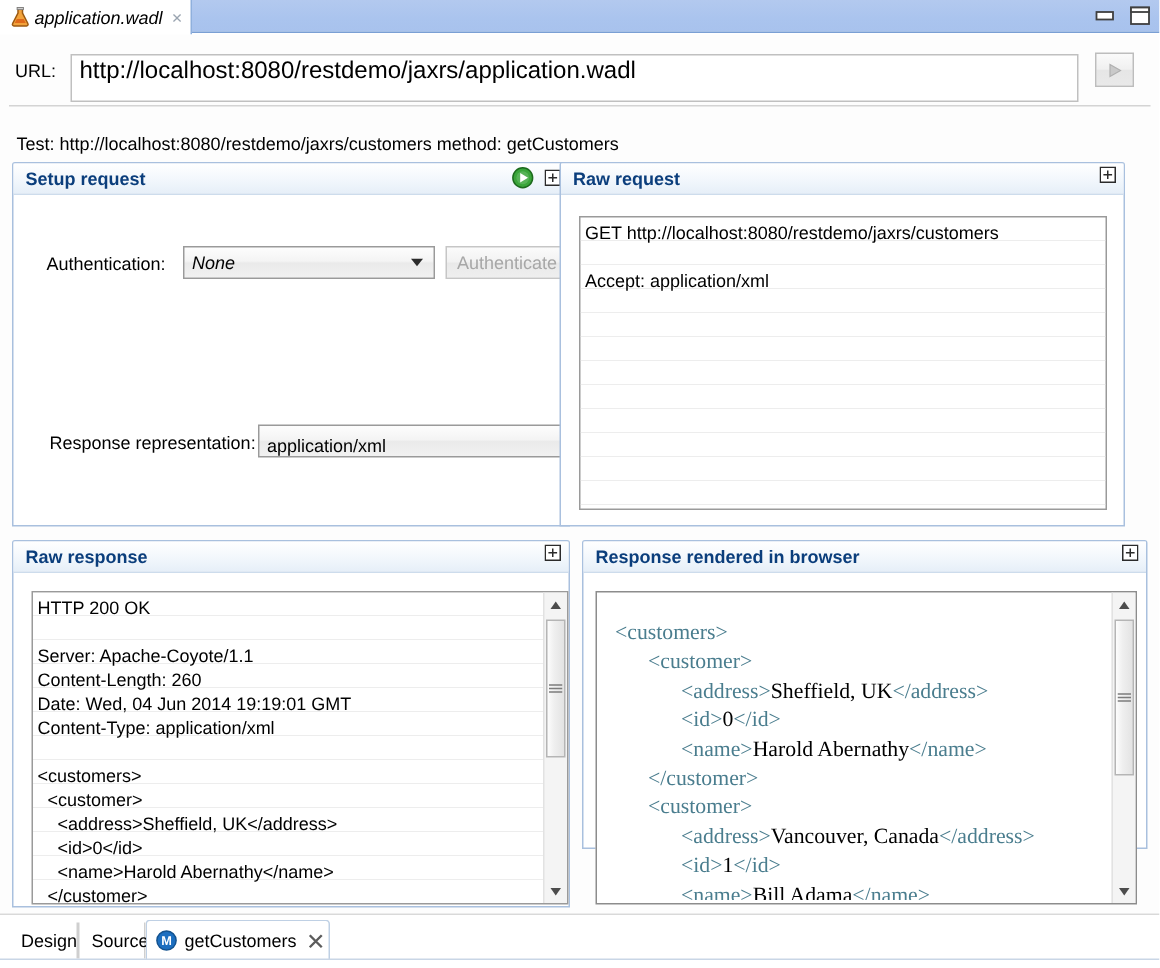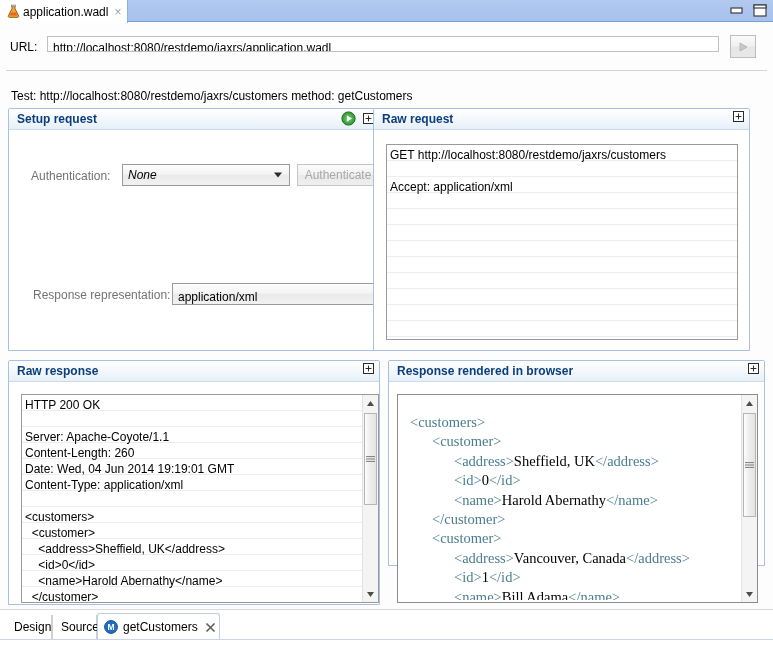--- a/index.html
+++ b/index.html
@@ -21,6 +21,7 @@
     position: absolute; left: 0; top: 0;
     width: 773px; height: 23px;
     background: #ffffff;
+    font-style: italic;
   }
   .tabbar-fill {
     position: absolute; left: 0; top: 0;

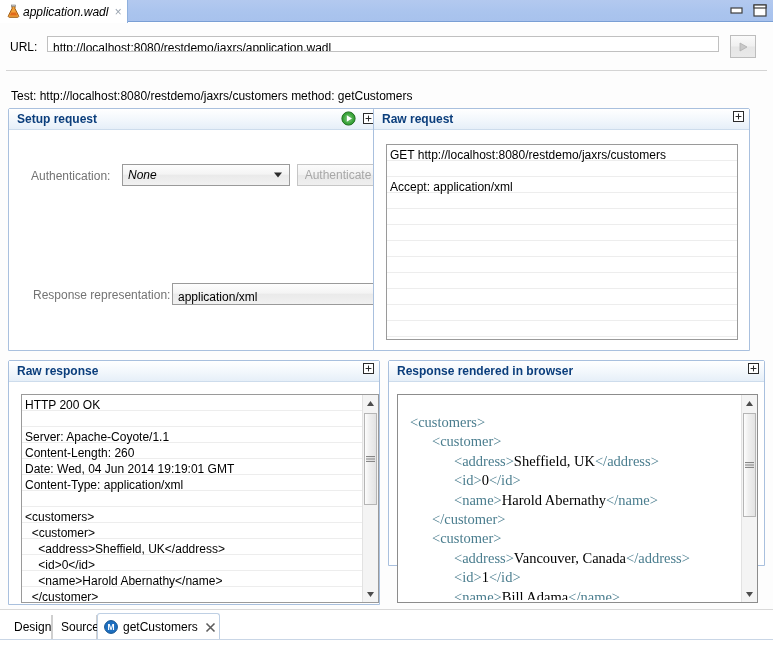--- a/index.html
+++ b/index.html
@@ -75,11 +75,11 @@
   }
   .url-input {
     position: absolute; left: 47px; top: 13px;
-    width: 672px; height: 16px;
+    width: 672px; height: 32px;
     background: #ffffff;
     border: 1px solid #c0c0c0;
     box-sizing: border-box;
-    font-size: 12px; color: #000;
+    font-size: 16px; color: #000;
     padding: 2px 4px 0 5px;
     line-height: 18px;
     white-space: nowrap; overflow: hidden;

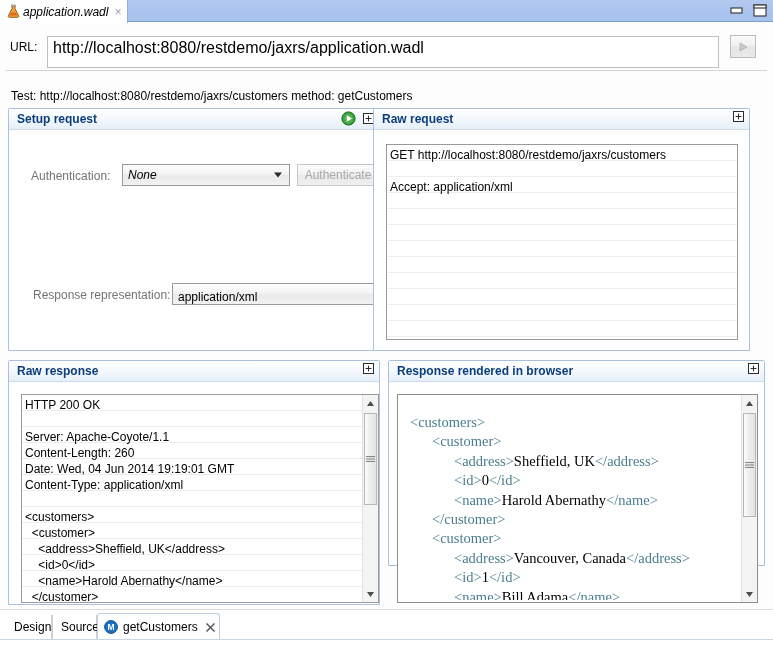--- a/index.html
+++ b/index.html
@@ -137,7 +137,7 @@
   
   .form-label {
     position: absolute;
-    font-size: 12px; color: #737373;
+    font-size: 12px; color: #000000;
     white-space: nowrap;
   }
   .combo {

